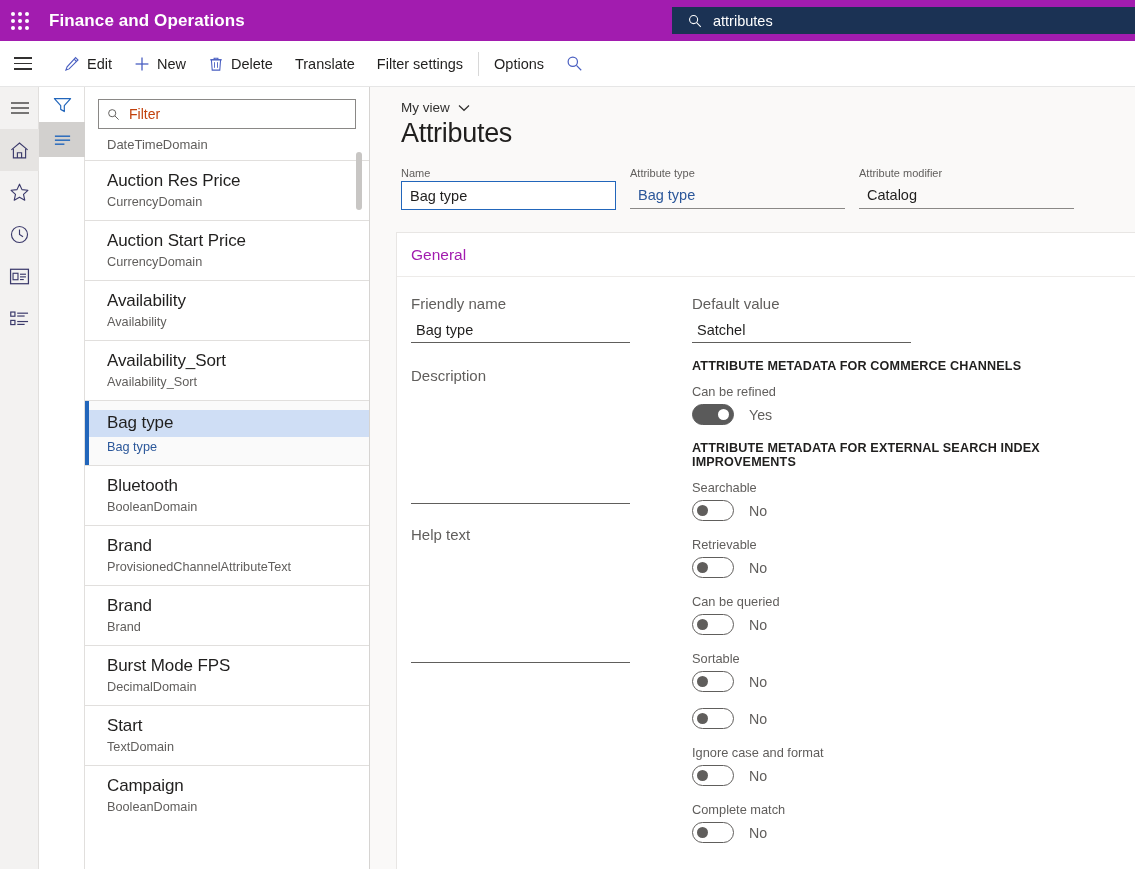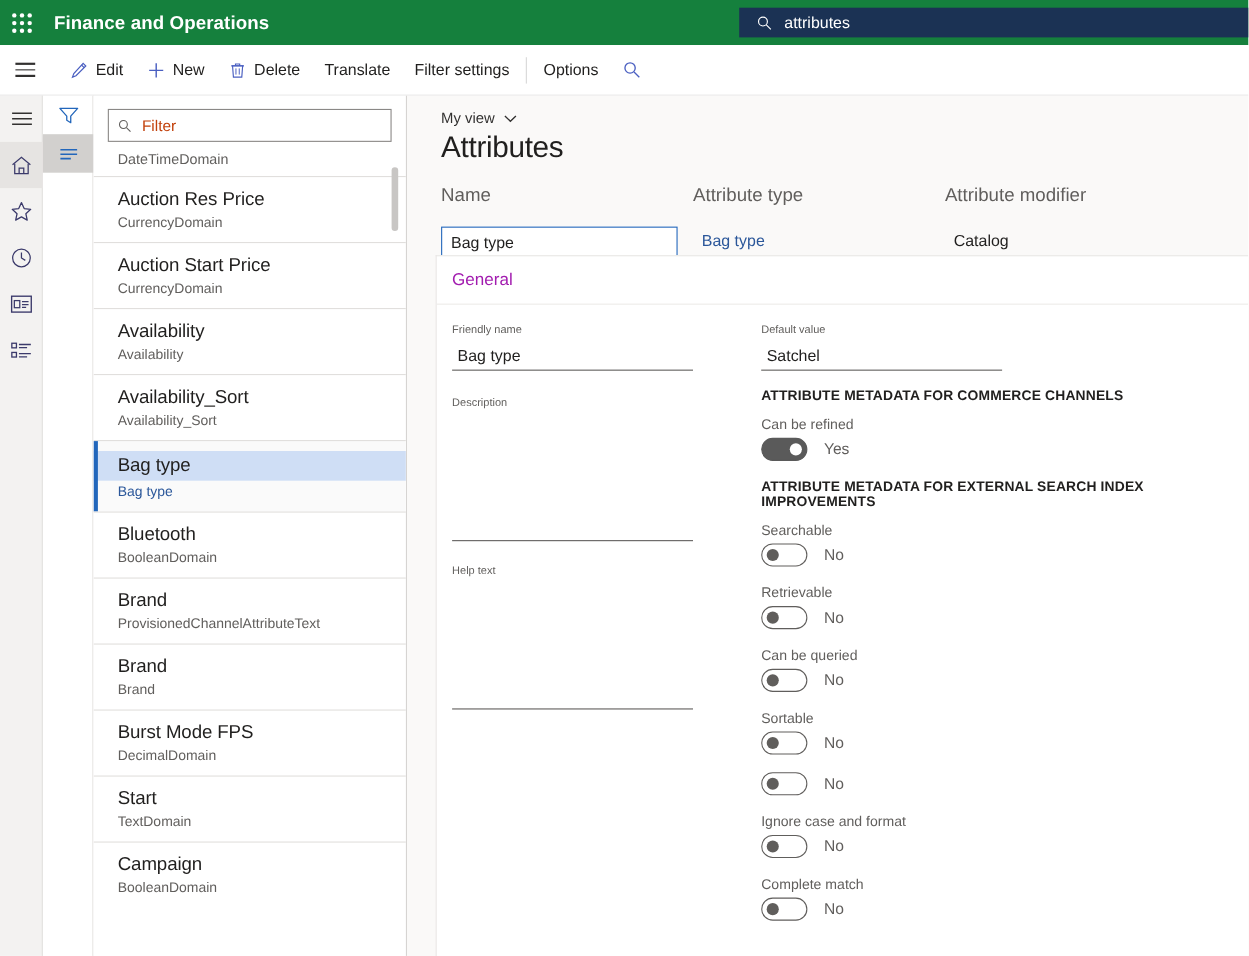--- a/index.html
+++ b/index.html
@@ -14,7 +14,7 @@
   
   .topbar {
     position: absolute; left: 0; top: 0; width: 1135px; height: 41px;
-    background: #15803d;
+    background: #a21caf;
     display: flex; align-items: center;
   }
   .waffle {

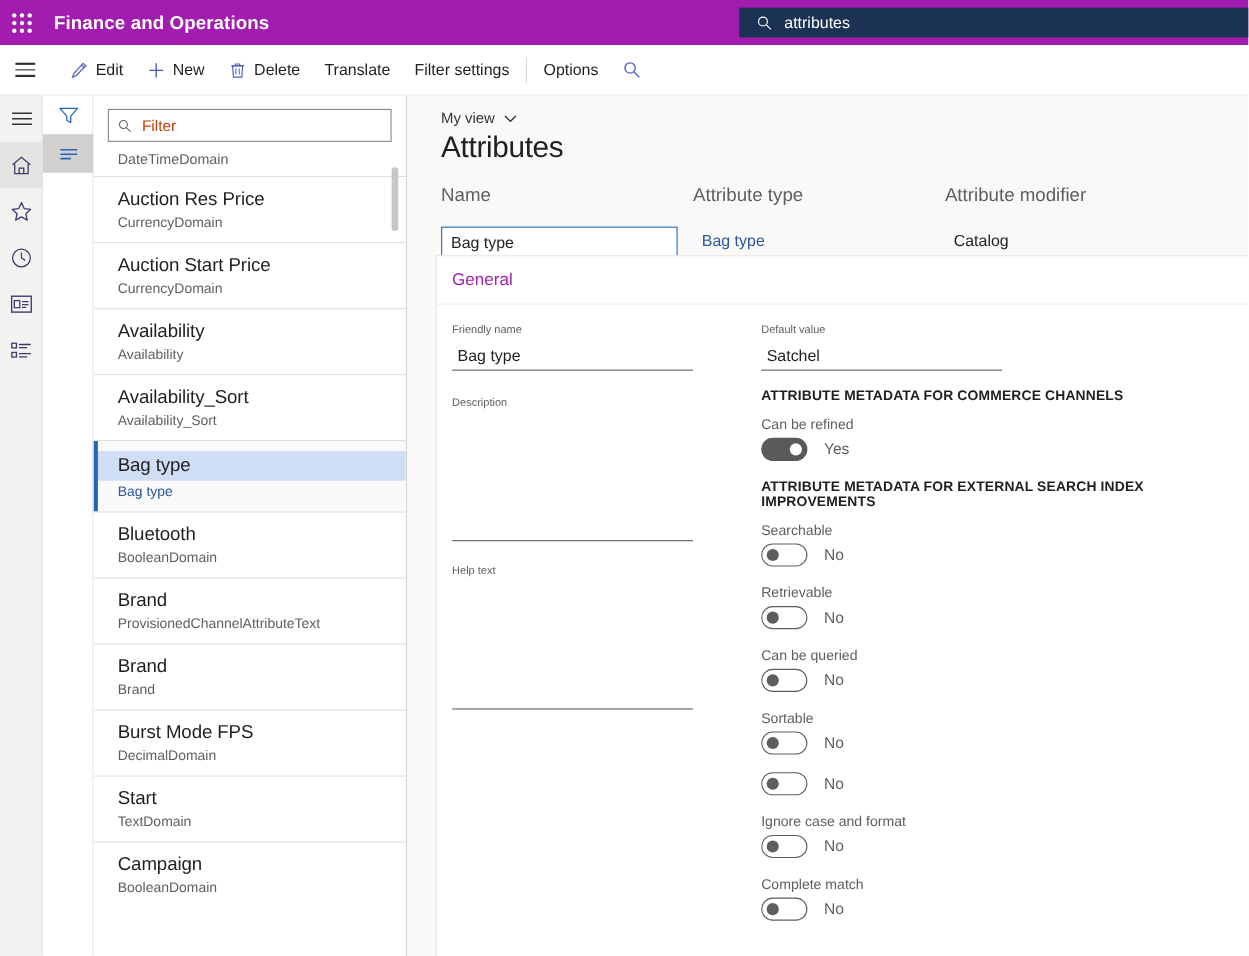--- a/index.html
+++ b/index.html
@@ -142,7 +142,7 @@
     position: relative; margin: 18px 0 0 31px; display: flex;
   }
   .fgroup { position: relative; }
-  .flabel { font-size: 17px; color: #605e5c; margin-bottom: 18px; }
+  .flabel { font-size: 11px; color: #605e5c; margin-bottom: 2px; }
   .boxinput {
     width: 215px; height: 29px; border: 1px solid #2266bb; background: #fff;
     display: flex; align-items: center; padding: 0 8px;

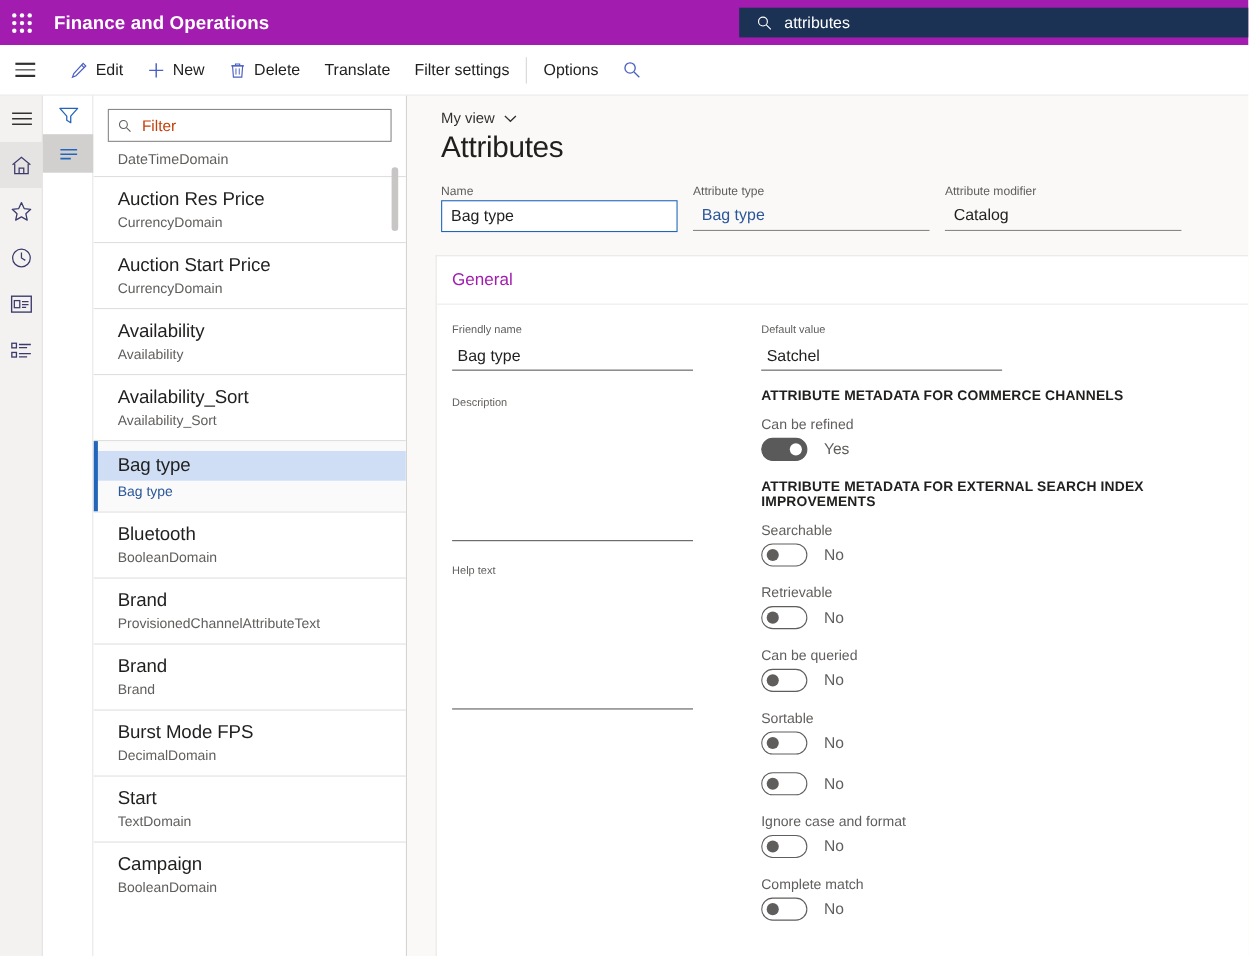--- a/index.html
+++ b/index.html
@@ -170,7 +170,7 @@
   .col-right { width: 430px; margin-left: 38px; }
 
   .field { margin-bottom: 16px; }
-  .field .lab { font-size: 10px; color: #605e5c; margin-bottom: 5px; }
+  .field .lab { font-size: 15px; color: #605e5c; margin-bottom: 5px; }
   .underline-input {
     width: 219px; height: 26px; border-bottom: 1px solid #605e5c;
     display: flex; align-items: center; padding-left: 5px;

